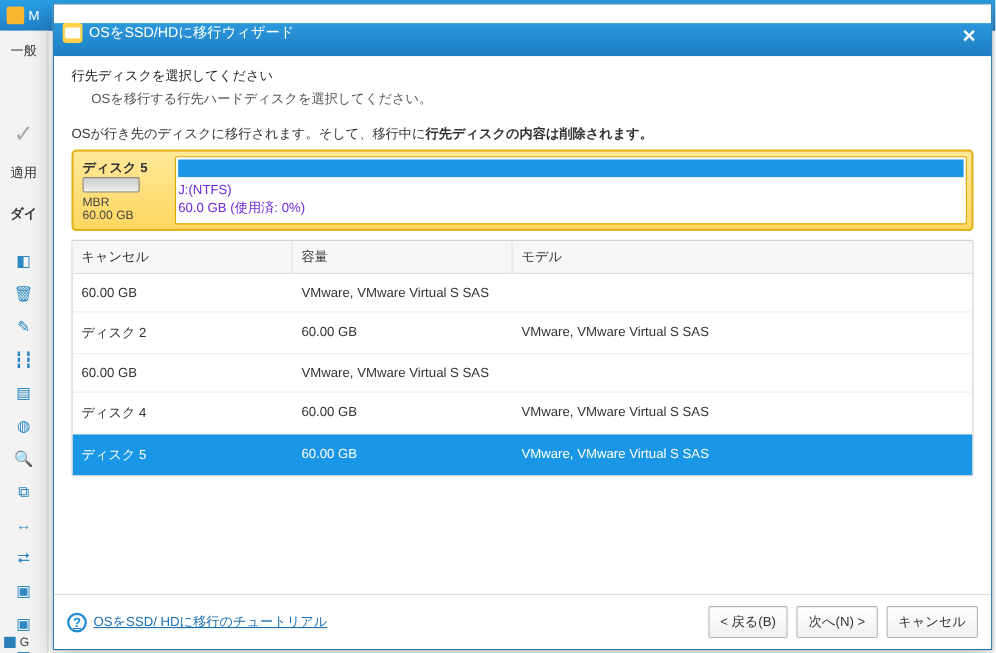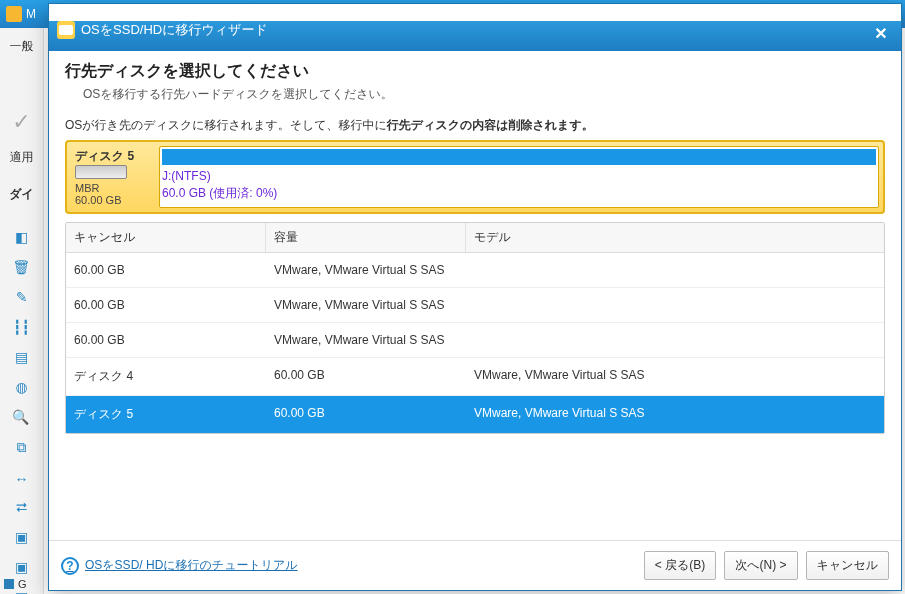--- a/index.html
+++ b/index.html
@@ -28,7 +28,7 @@
 .modal-title .close { width: 24px; height: 24px; display: flex; align-items: center; justify-content: center; cursor: pointer; font-size: 16px; font-weight: bold; }
 
 .modal-content { flex: 1; padding: 10px 16px 0 16px; overflow: hidden; display: flex; flex-direction: column; }
-.heading { font-size: 16px; font-weight: bold; color: #222; margin-bottom: 4px; }
+.heading { font-size: 12px; font-weight: normal; color: #222; margin-bottom: 4px; }
 .subheading { font-size: 12px; color: #555; margin-left: 18px; margin-bottom: 14px; }
 .explain { font-size: 12px; color: #333; margin-bottom: 6px; }
 .explain b { font-weight: bold; }

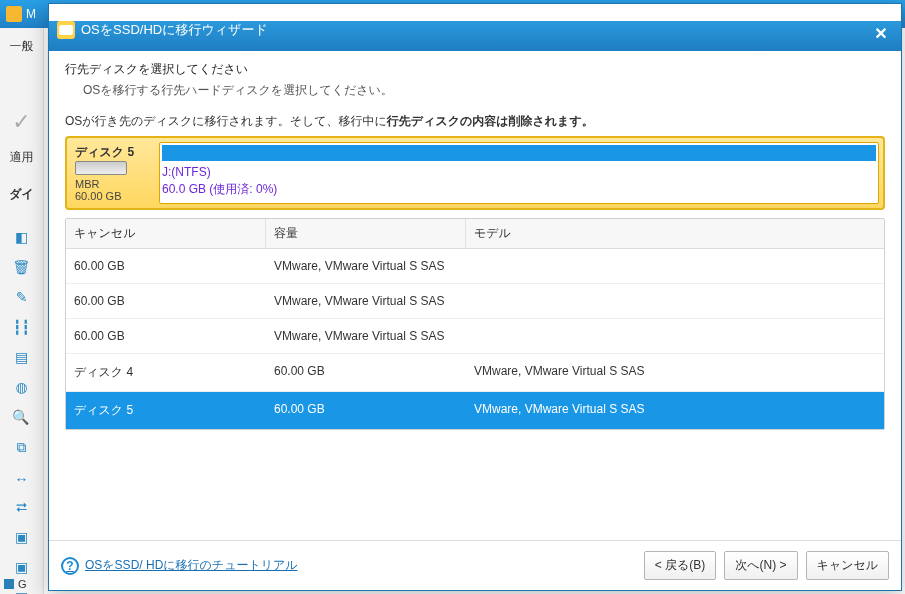--- a/index.html
+++ b/index.html
@@ -145,6 +145,7 @@
             <div class="col-model">VMware, VMware Virtual S SAS</div>
           </div>
           <div class="row">
+            <div class="col-disk">ディスク 2</div>
             <div class="col-cap">60.00 GB</div>
             <div class="col-model">VMware, VMware Virtual S SAS</div>
           </div>

